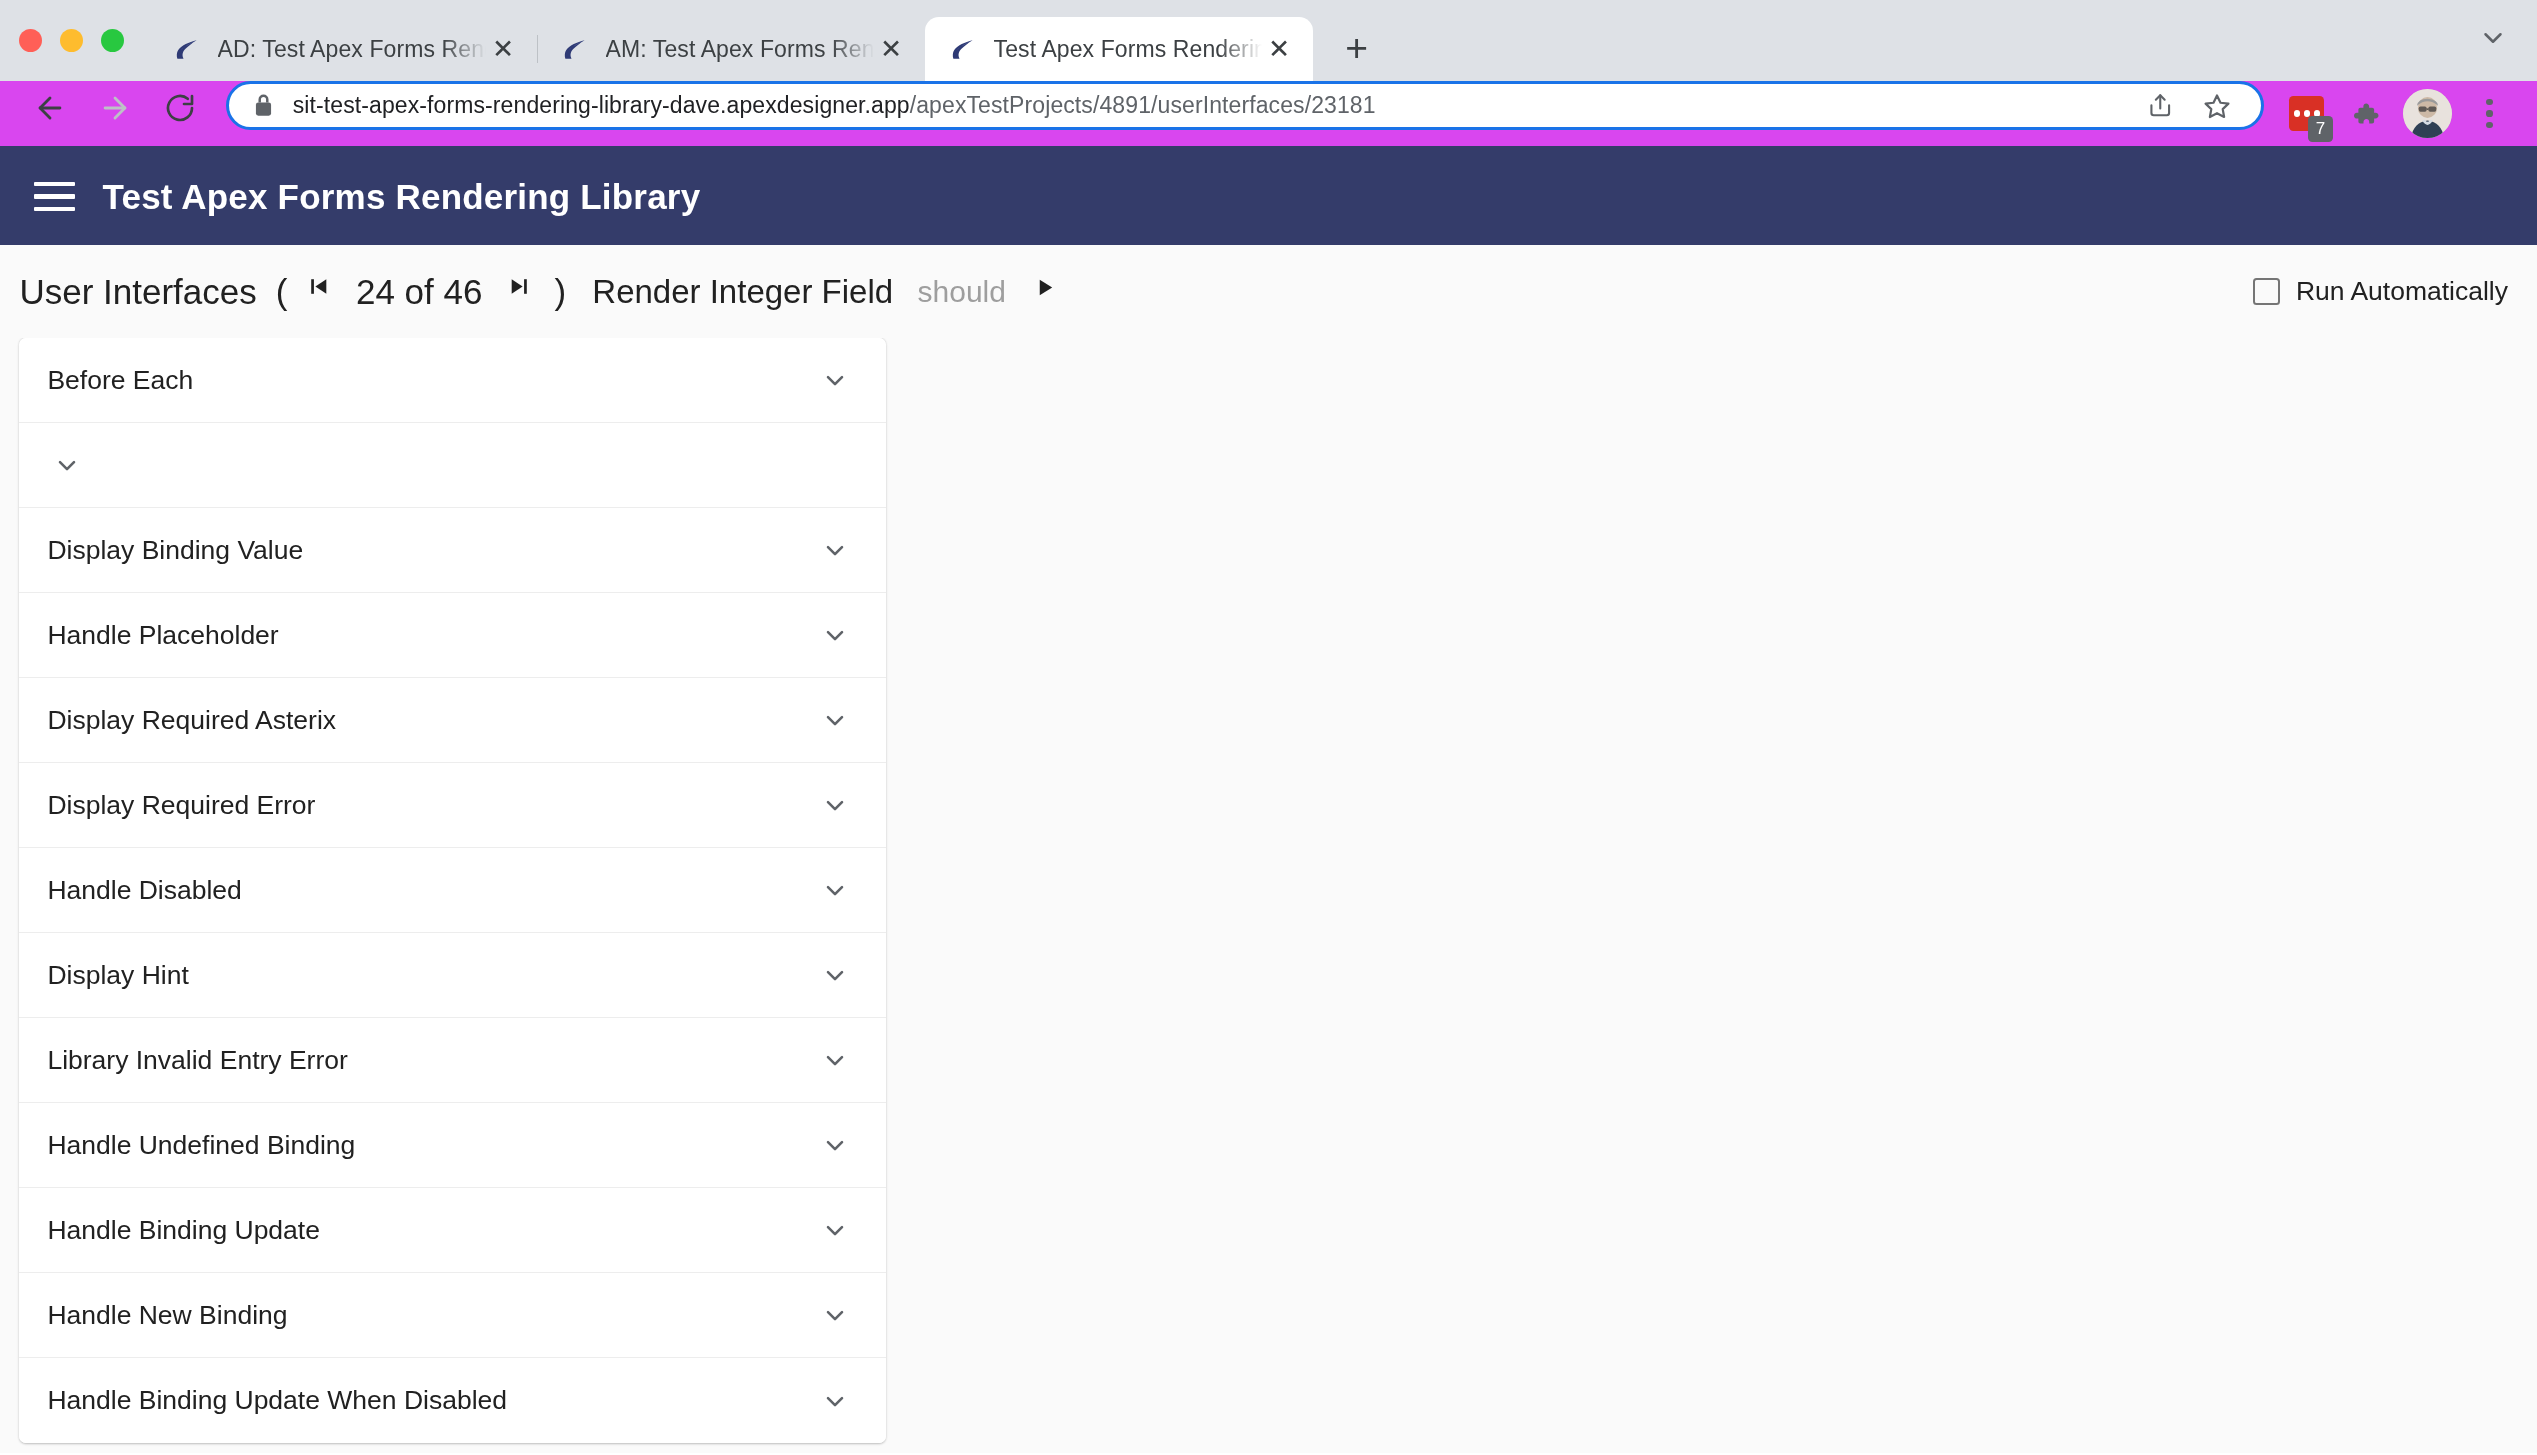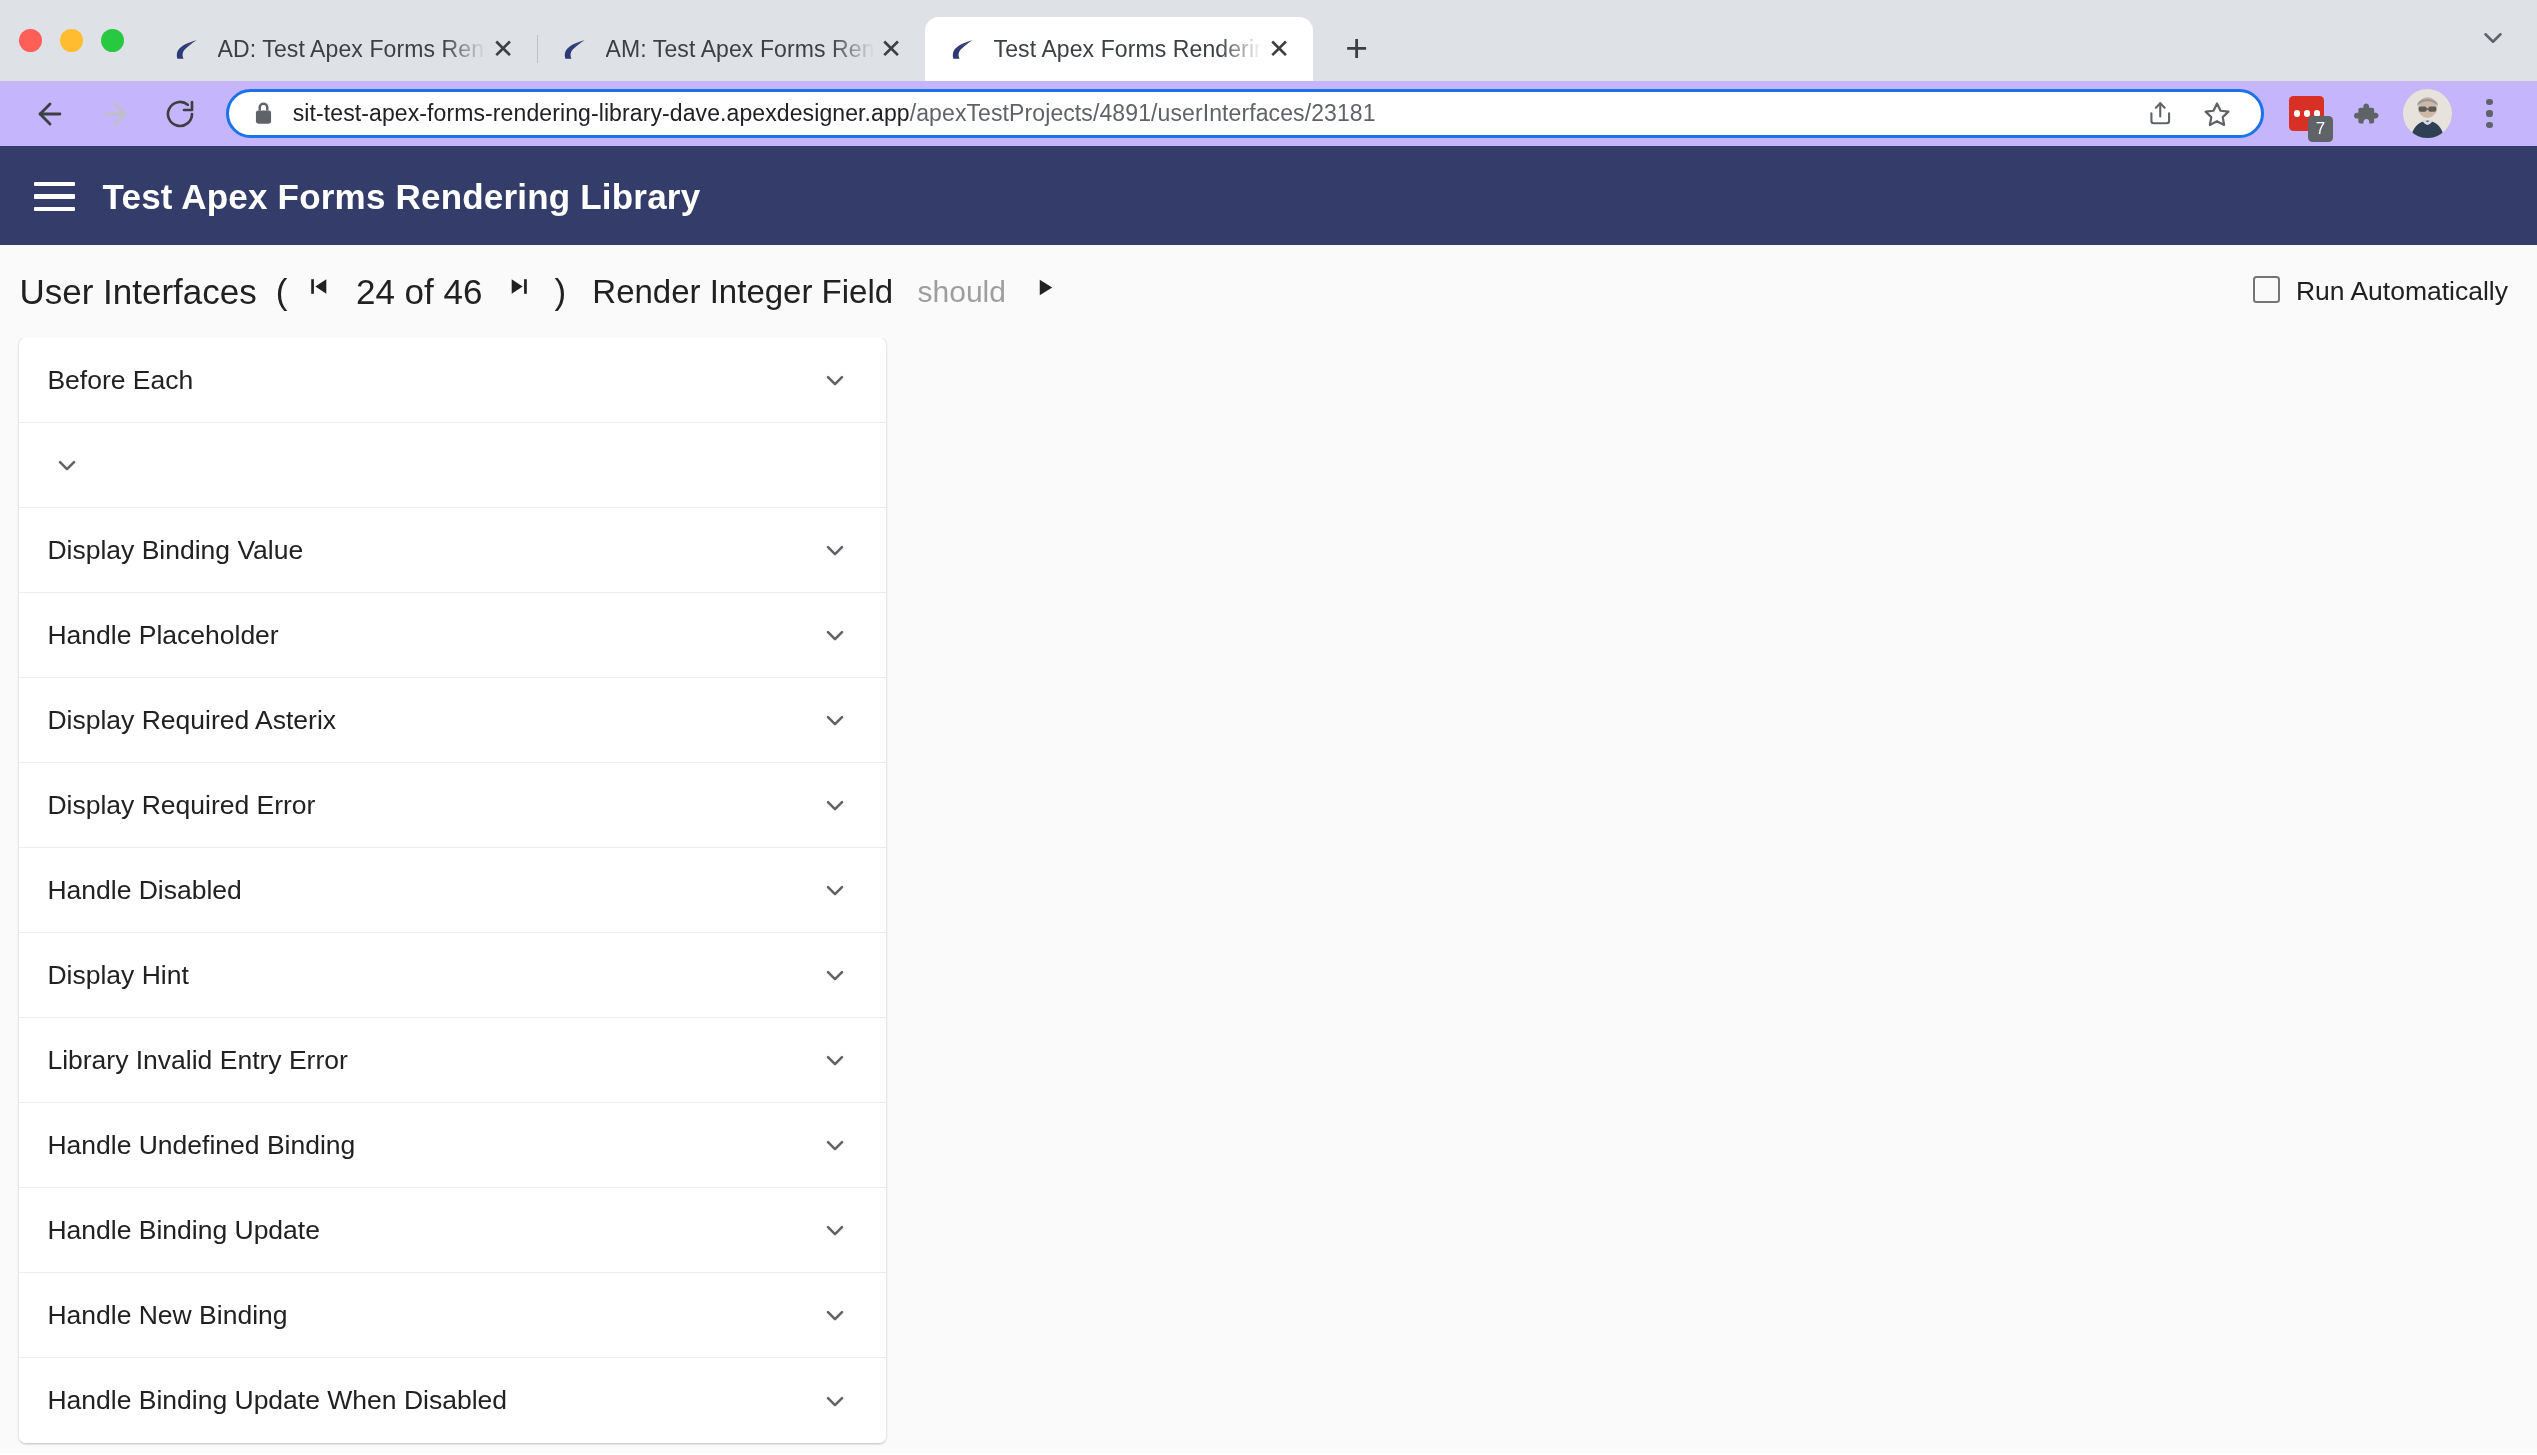--- a/index.html
+++ b/index.html
@@ -118,9 +118,8 @@
   
   .toolbar {
     height: 67px;
-    background: #c4b5fd;
-    display: flex;
-    align-items: center;
+    background: #d946ef;
+    display: flex;
     padding: 0 23px;
     border-bottom: 2.6px solid #343c6a;
   }

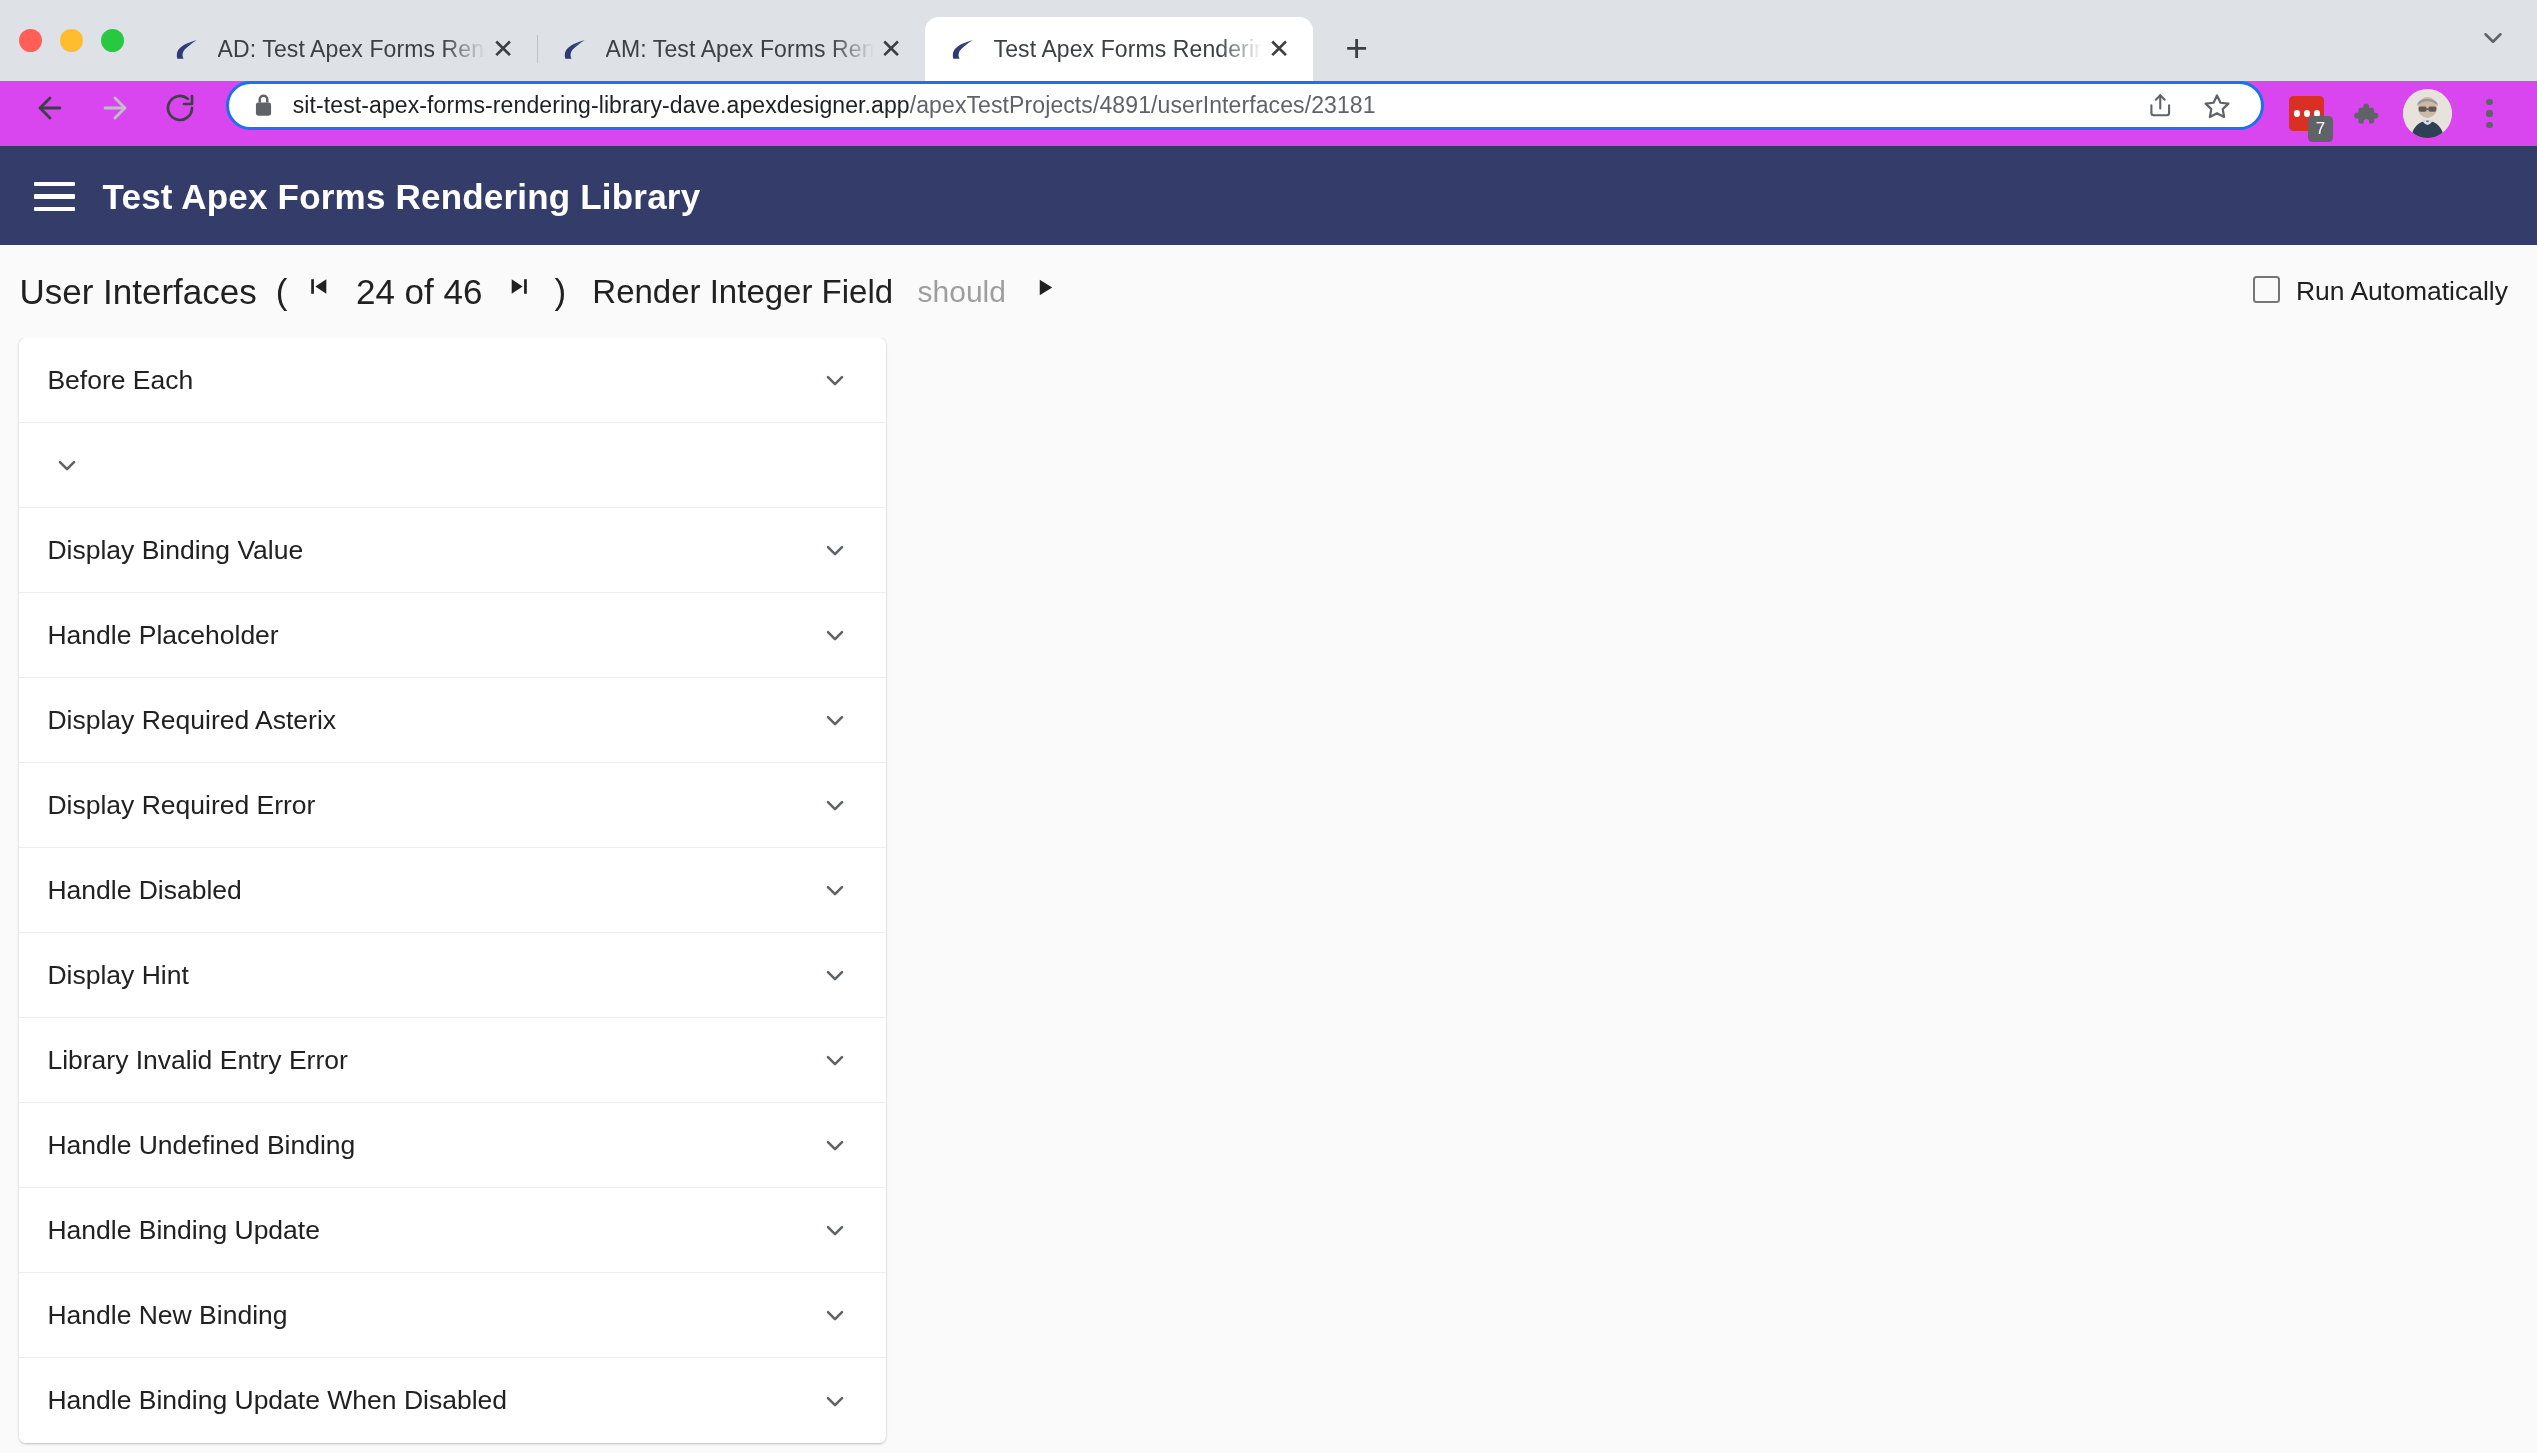--- a/index.html
+++ b/index.html
@@ -269,7 +269,7 @@
     position: relative;
     top: -1.8px;
   }
-  .ph-right { margin-left: auto; display: flex; gap: 16px; }
+  .ph-right { margin-left: auto; display: flex; align-items: center; gap: 16px; }
   .checkbox-sq {
     width: 26.5px; height: 26.5px;
     border: 2.6px solid #757575;

